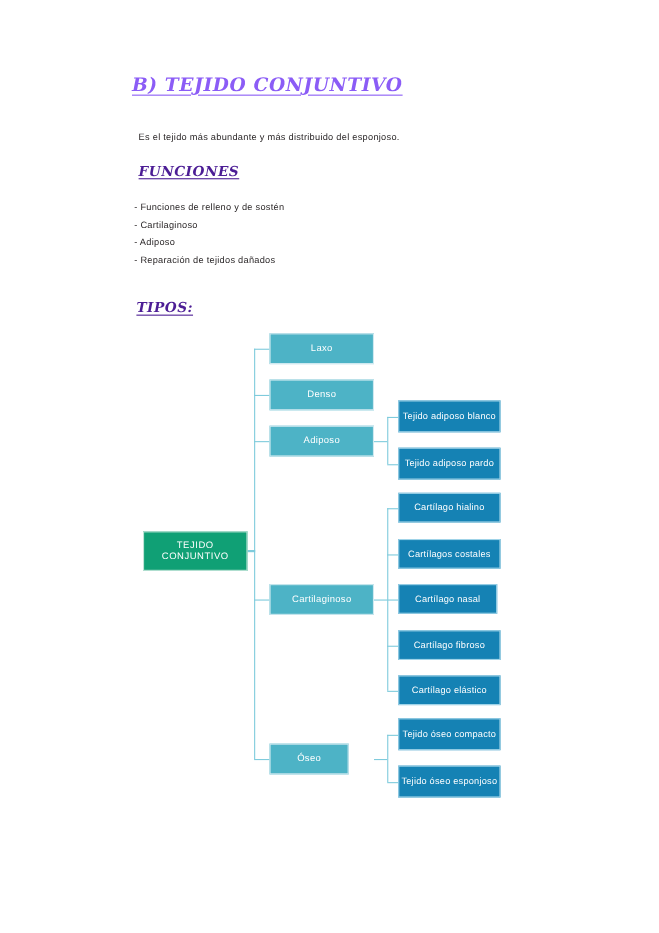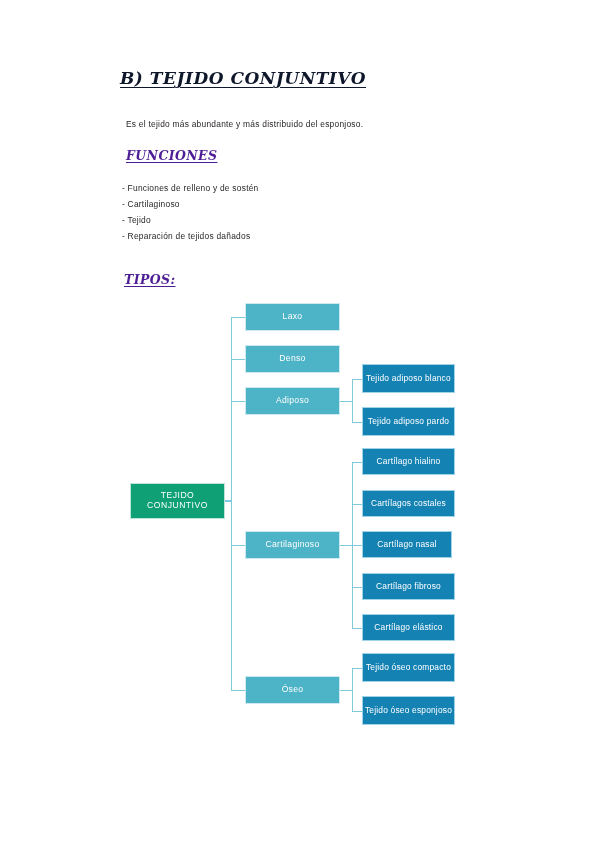--- a/index.html
+++ b/index.html
@@ -17,7 +17,7 @@
     font-family:"DejaVu Serif",serif;
     font-size:17px;font-weight:bold;font-style:italic;
     letter-spacing:.5px;
-    color:#0f172a;
+    color:#8b5cf6;
     text-decoration:underline;
     text-underline-offset:3px;
     white-space:nowrap;

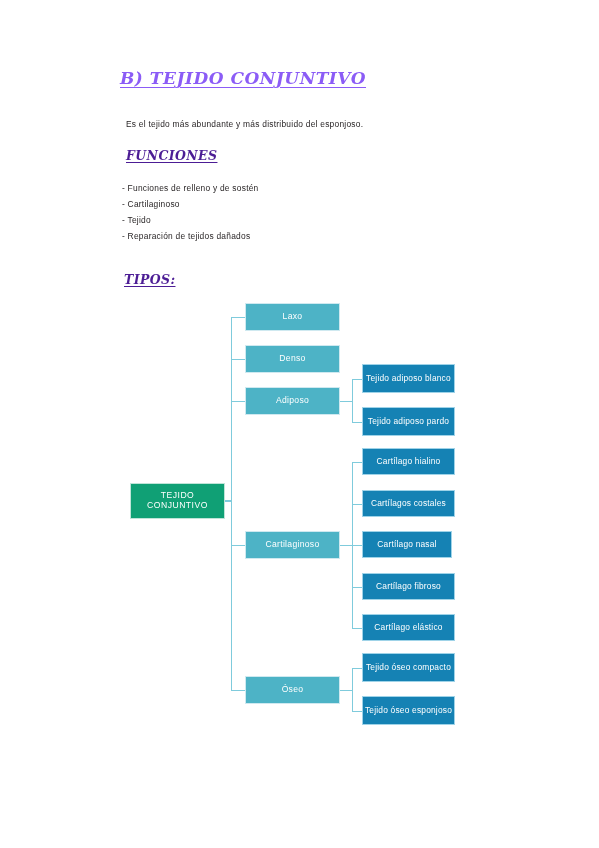--- a/index.html
+++ b/index.html
@@ -83,7 +83,7 @@
 
   <div class="bullet" style="top:183px">- Funciones de relleno y de sostén</div>
   <div class="bullet" style="top:199px">- Cartilaginoso</div>
-  <div class="bullet" style="top:215px">- Tejido</div>
+  <div class="bullet" style="top:215px">- Adiposo</div>
   <div class="bullet" style="top:231px">- Reparación de tejidos dañados</div>
 
   <div class="h2 tipos">TIPOS:</div>

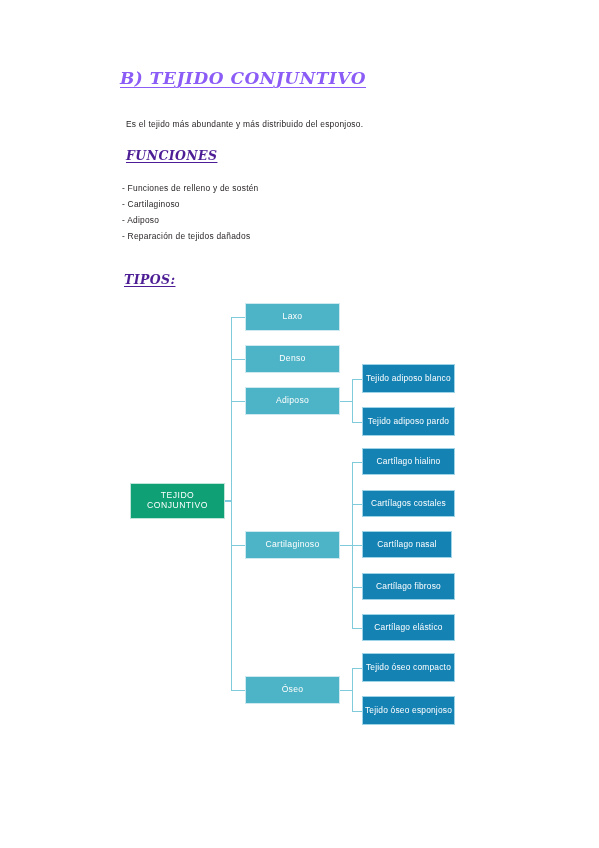--- a/index.html
+++ b/index.html
@@ -138,7 +138,7 @@
       <span>Cartilaginoso</span>
     </div>
 
-    <div class="node lvl2" style="left:245px;top:676px;width:95px;height:28px">
+    <div class="node lvl2" style="left:245px;top:676px;width:72px;height:28px">
       <span>Óseo</span>
     </div>
 

